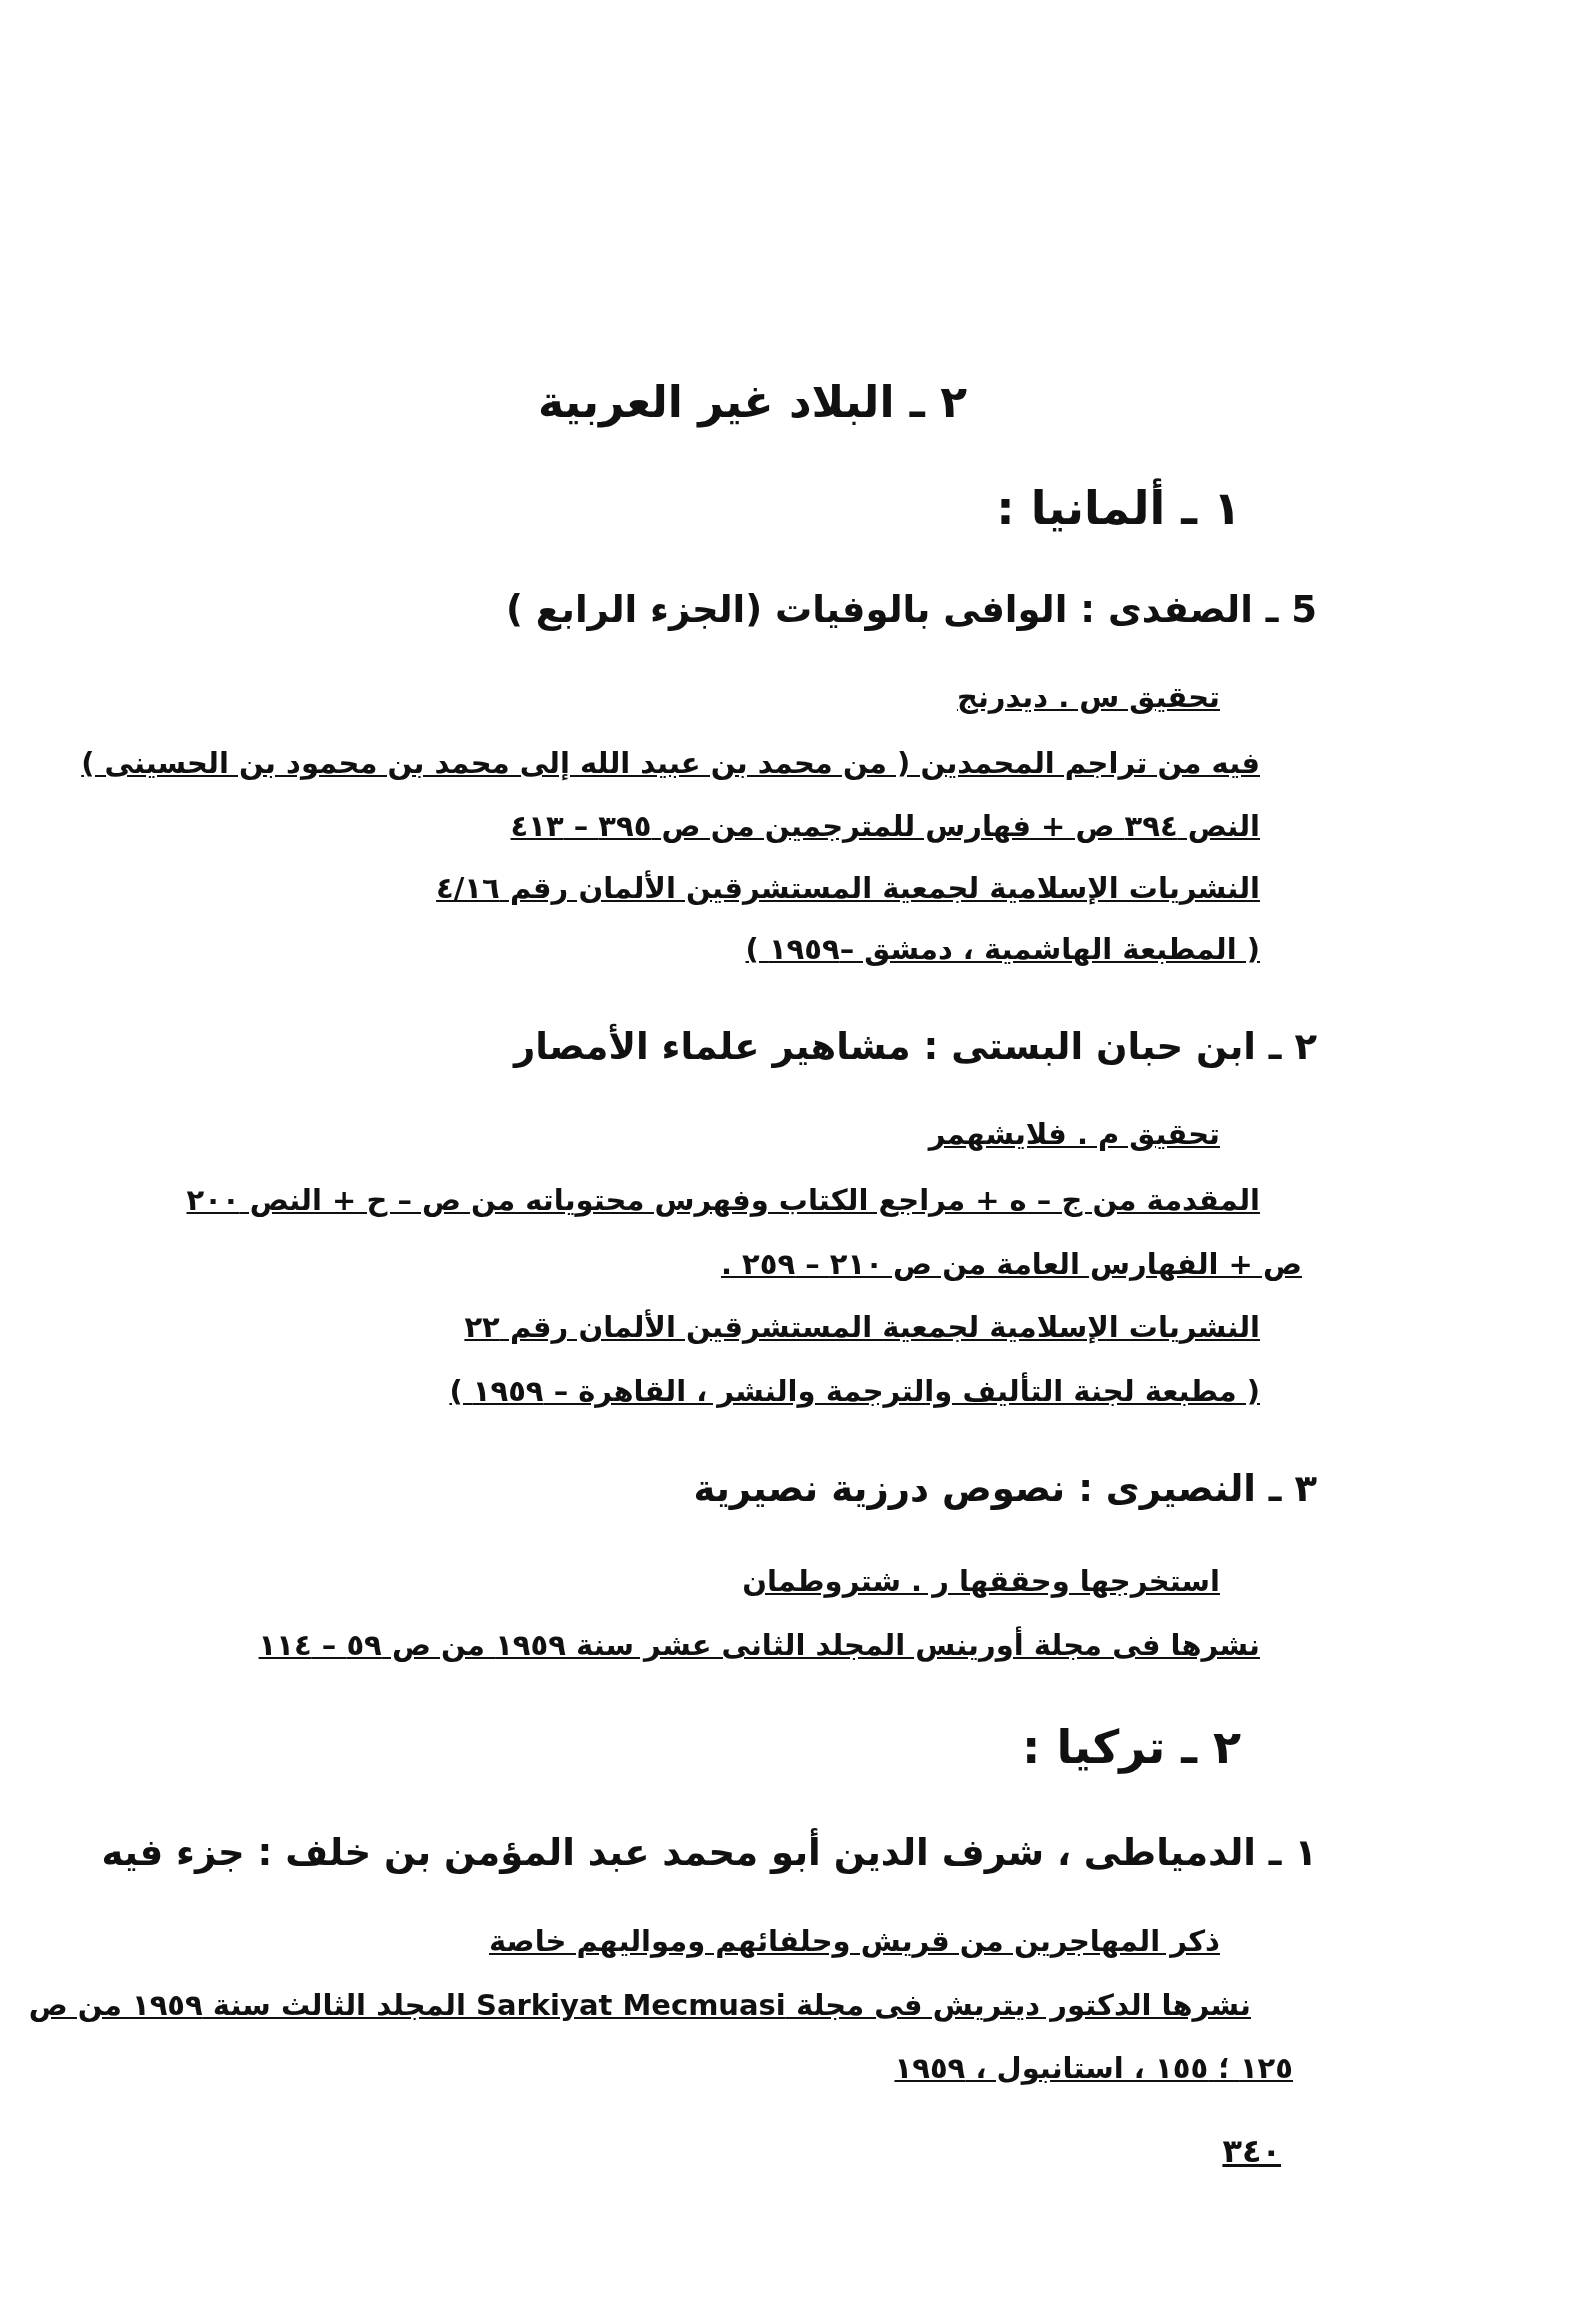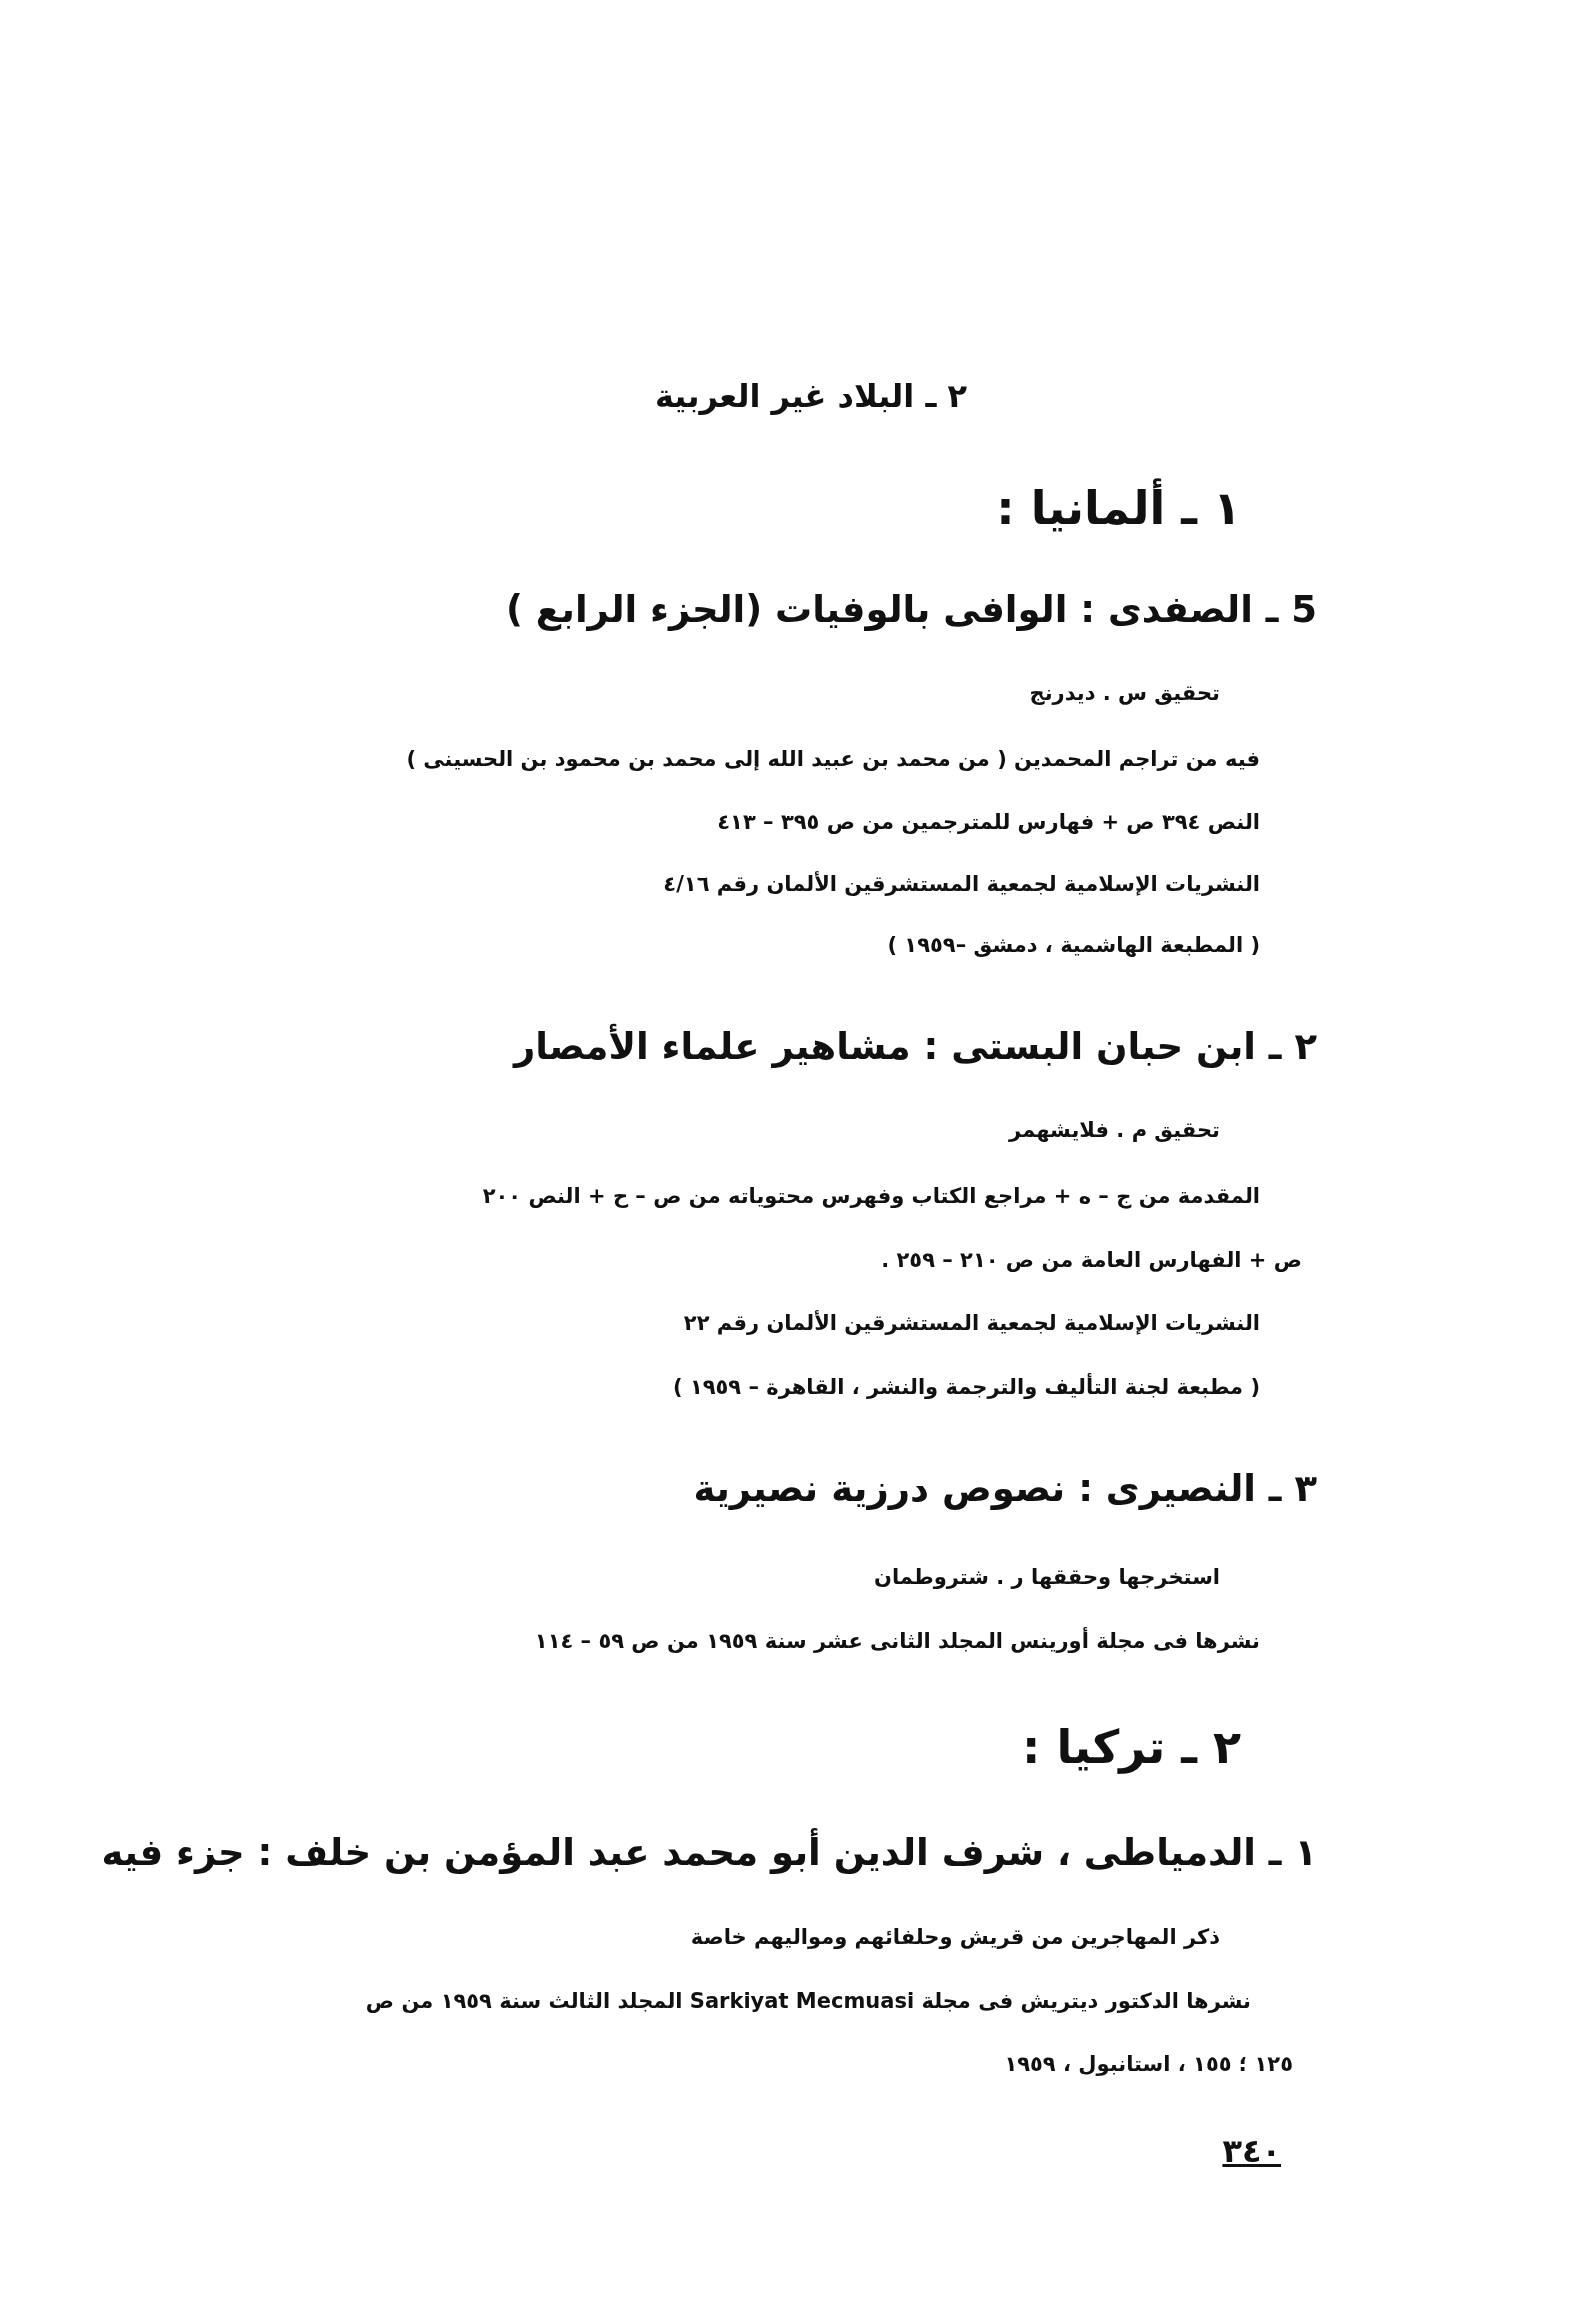--- a/index.html
+++ b/index.html
@@ -11,7 +11,7 @@
     position: absolute; white-space: nowrap; direction: rtl;
     line-height: 1; font-weight: bold;
   }
-  .title { font-size: 32px; }
+  .title { font-size: 44px; }
   .country { font-size: 46px; }
   .item-title { font-size: 37px; }
   .body-line { font-size: 21px; }

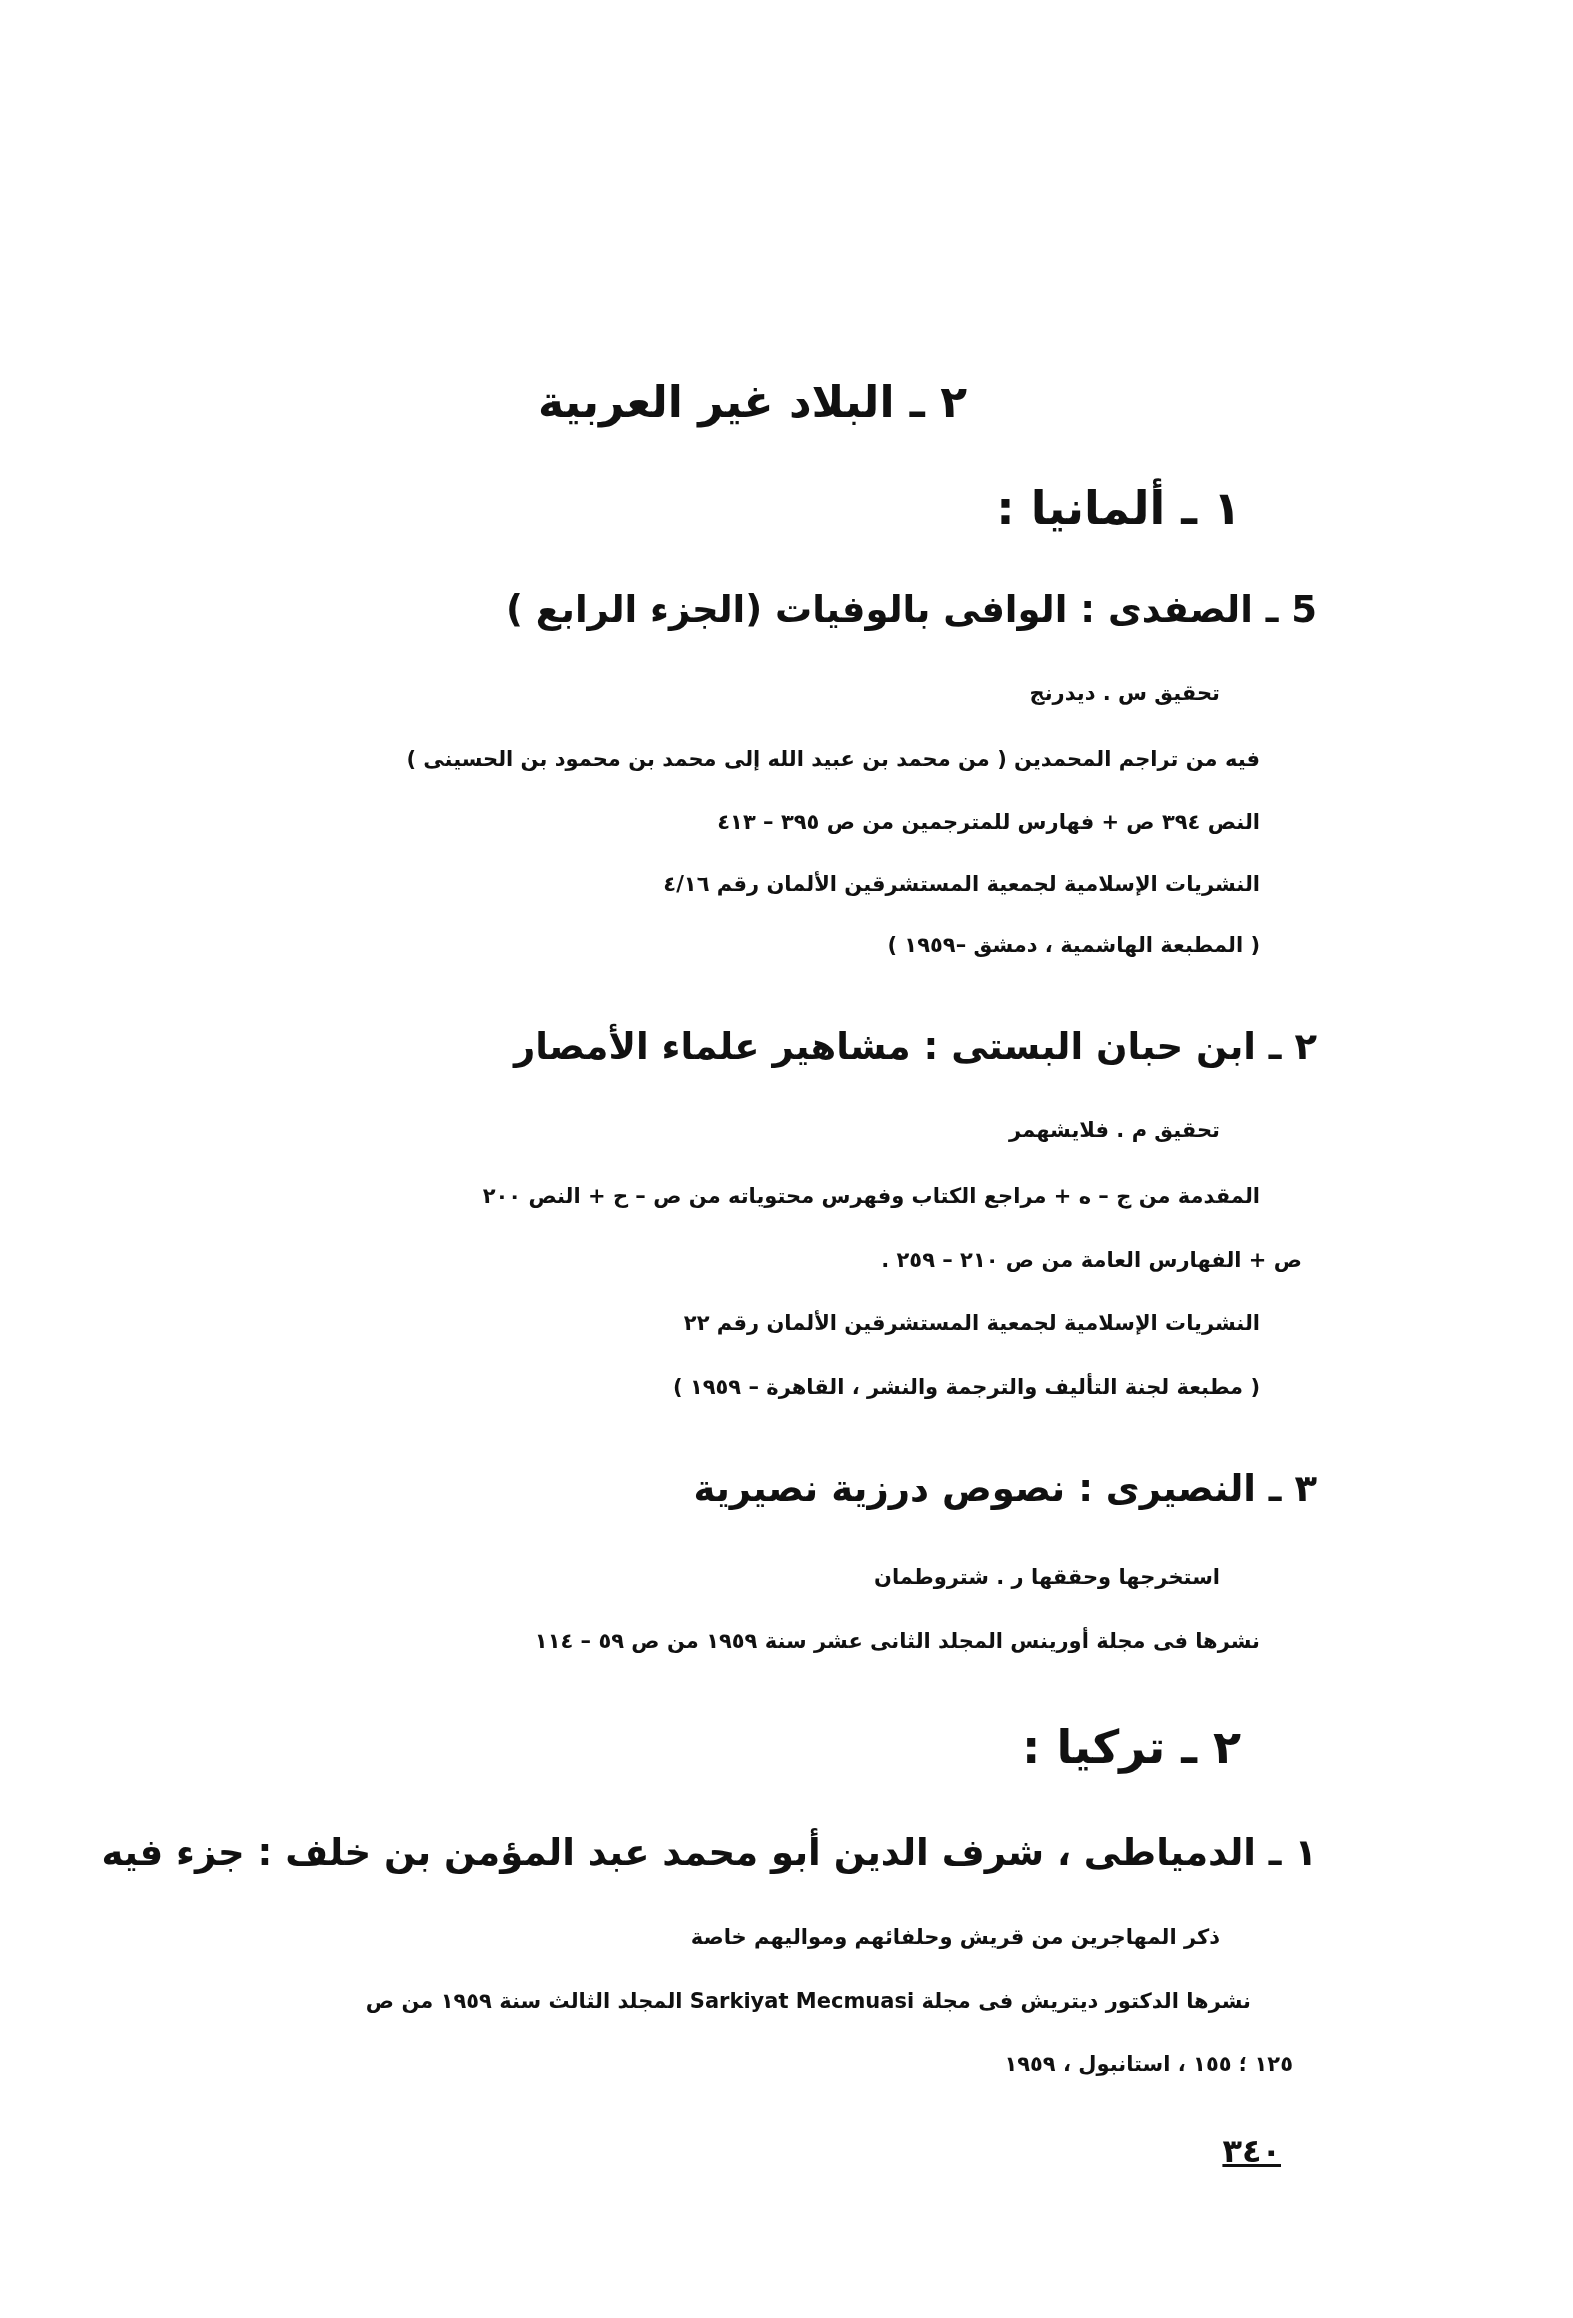--- a/index.html
+++ b/index.html
@@ -14,7 +14,7 @@
   .title { font-size: 44px; }
   .country { font-size: 46px; }
   .item-title { font-size: 37px; }
-  .body-line { font-size: 21px; }
+  .body-line { font-size: 29px; text-decoration: underline; }
   .page-num { font-size: 32px; text-decoration: underline; }
 </style>
 </head>

